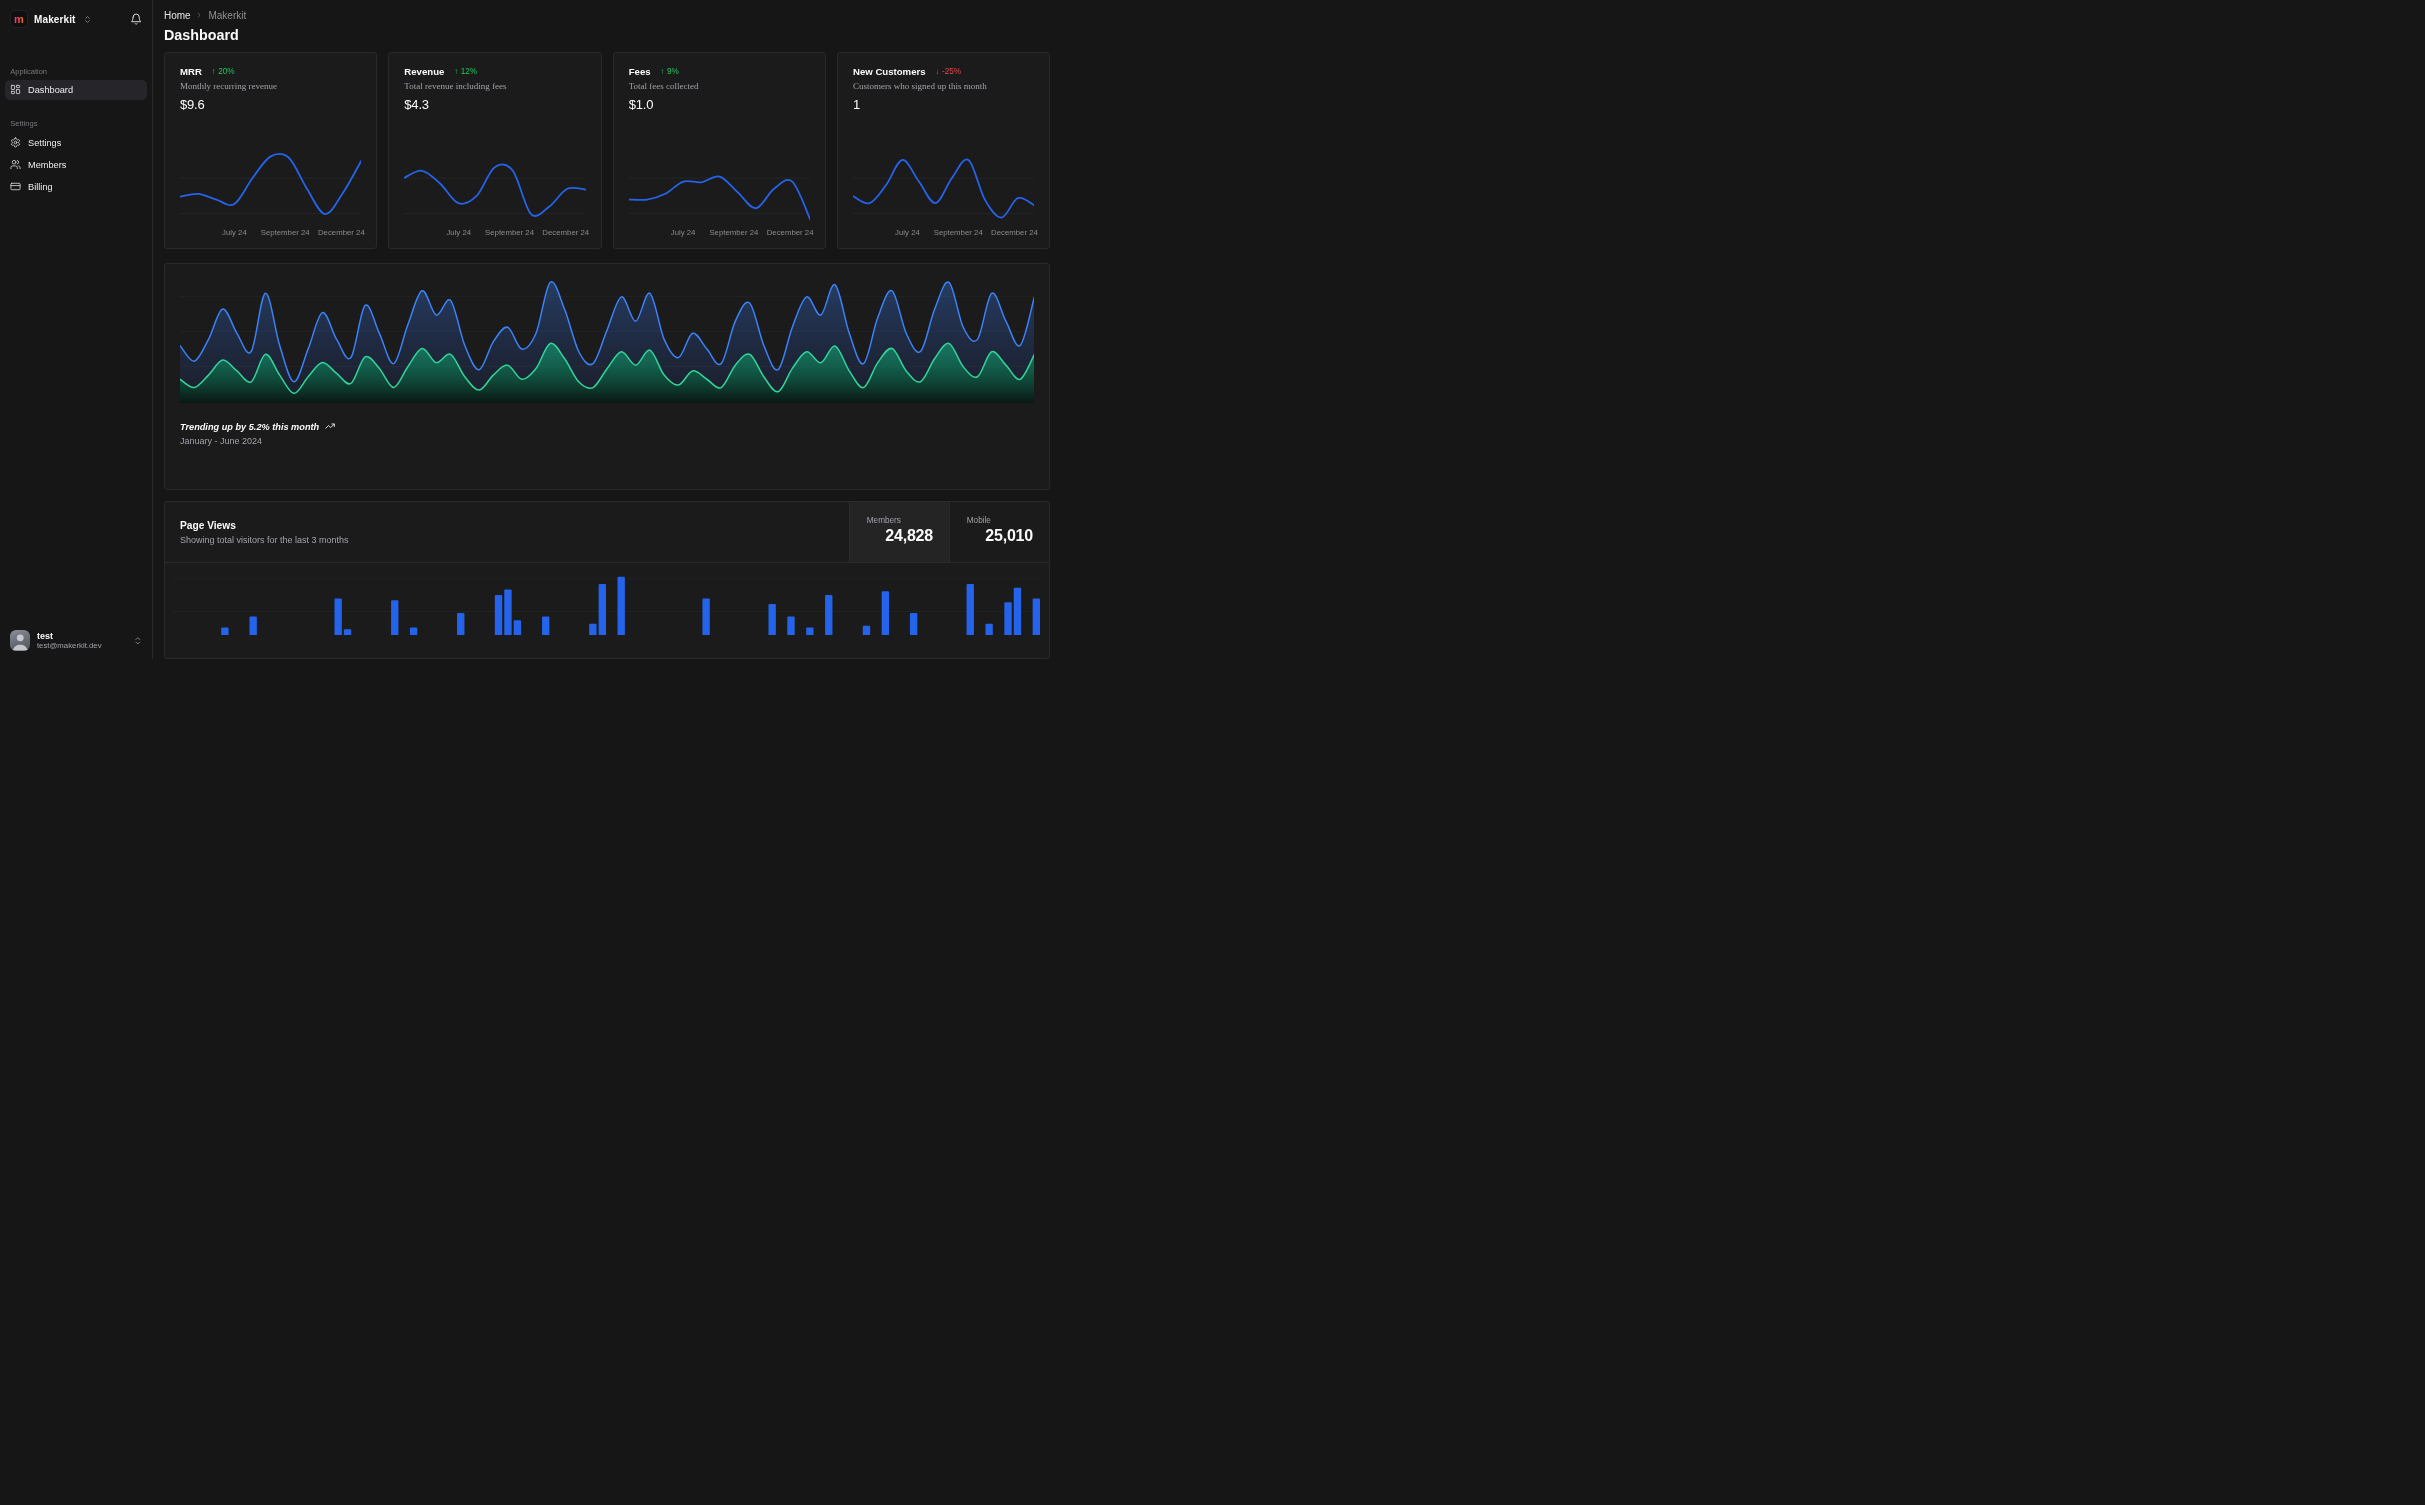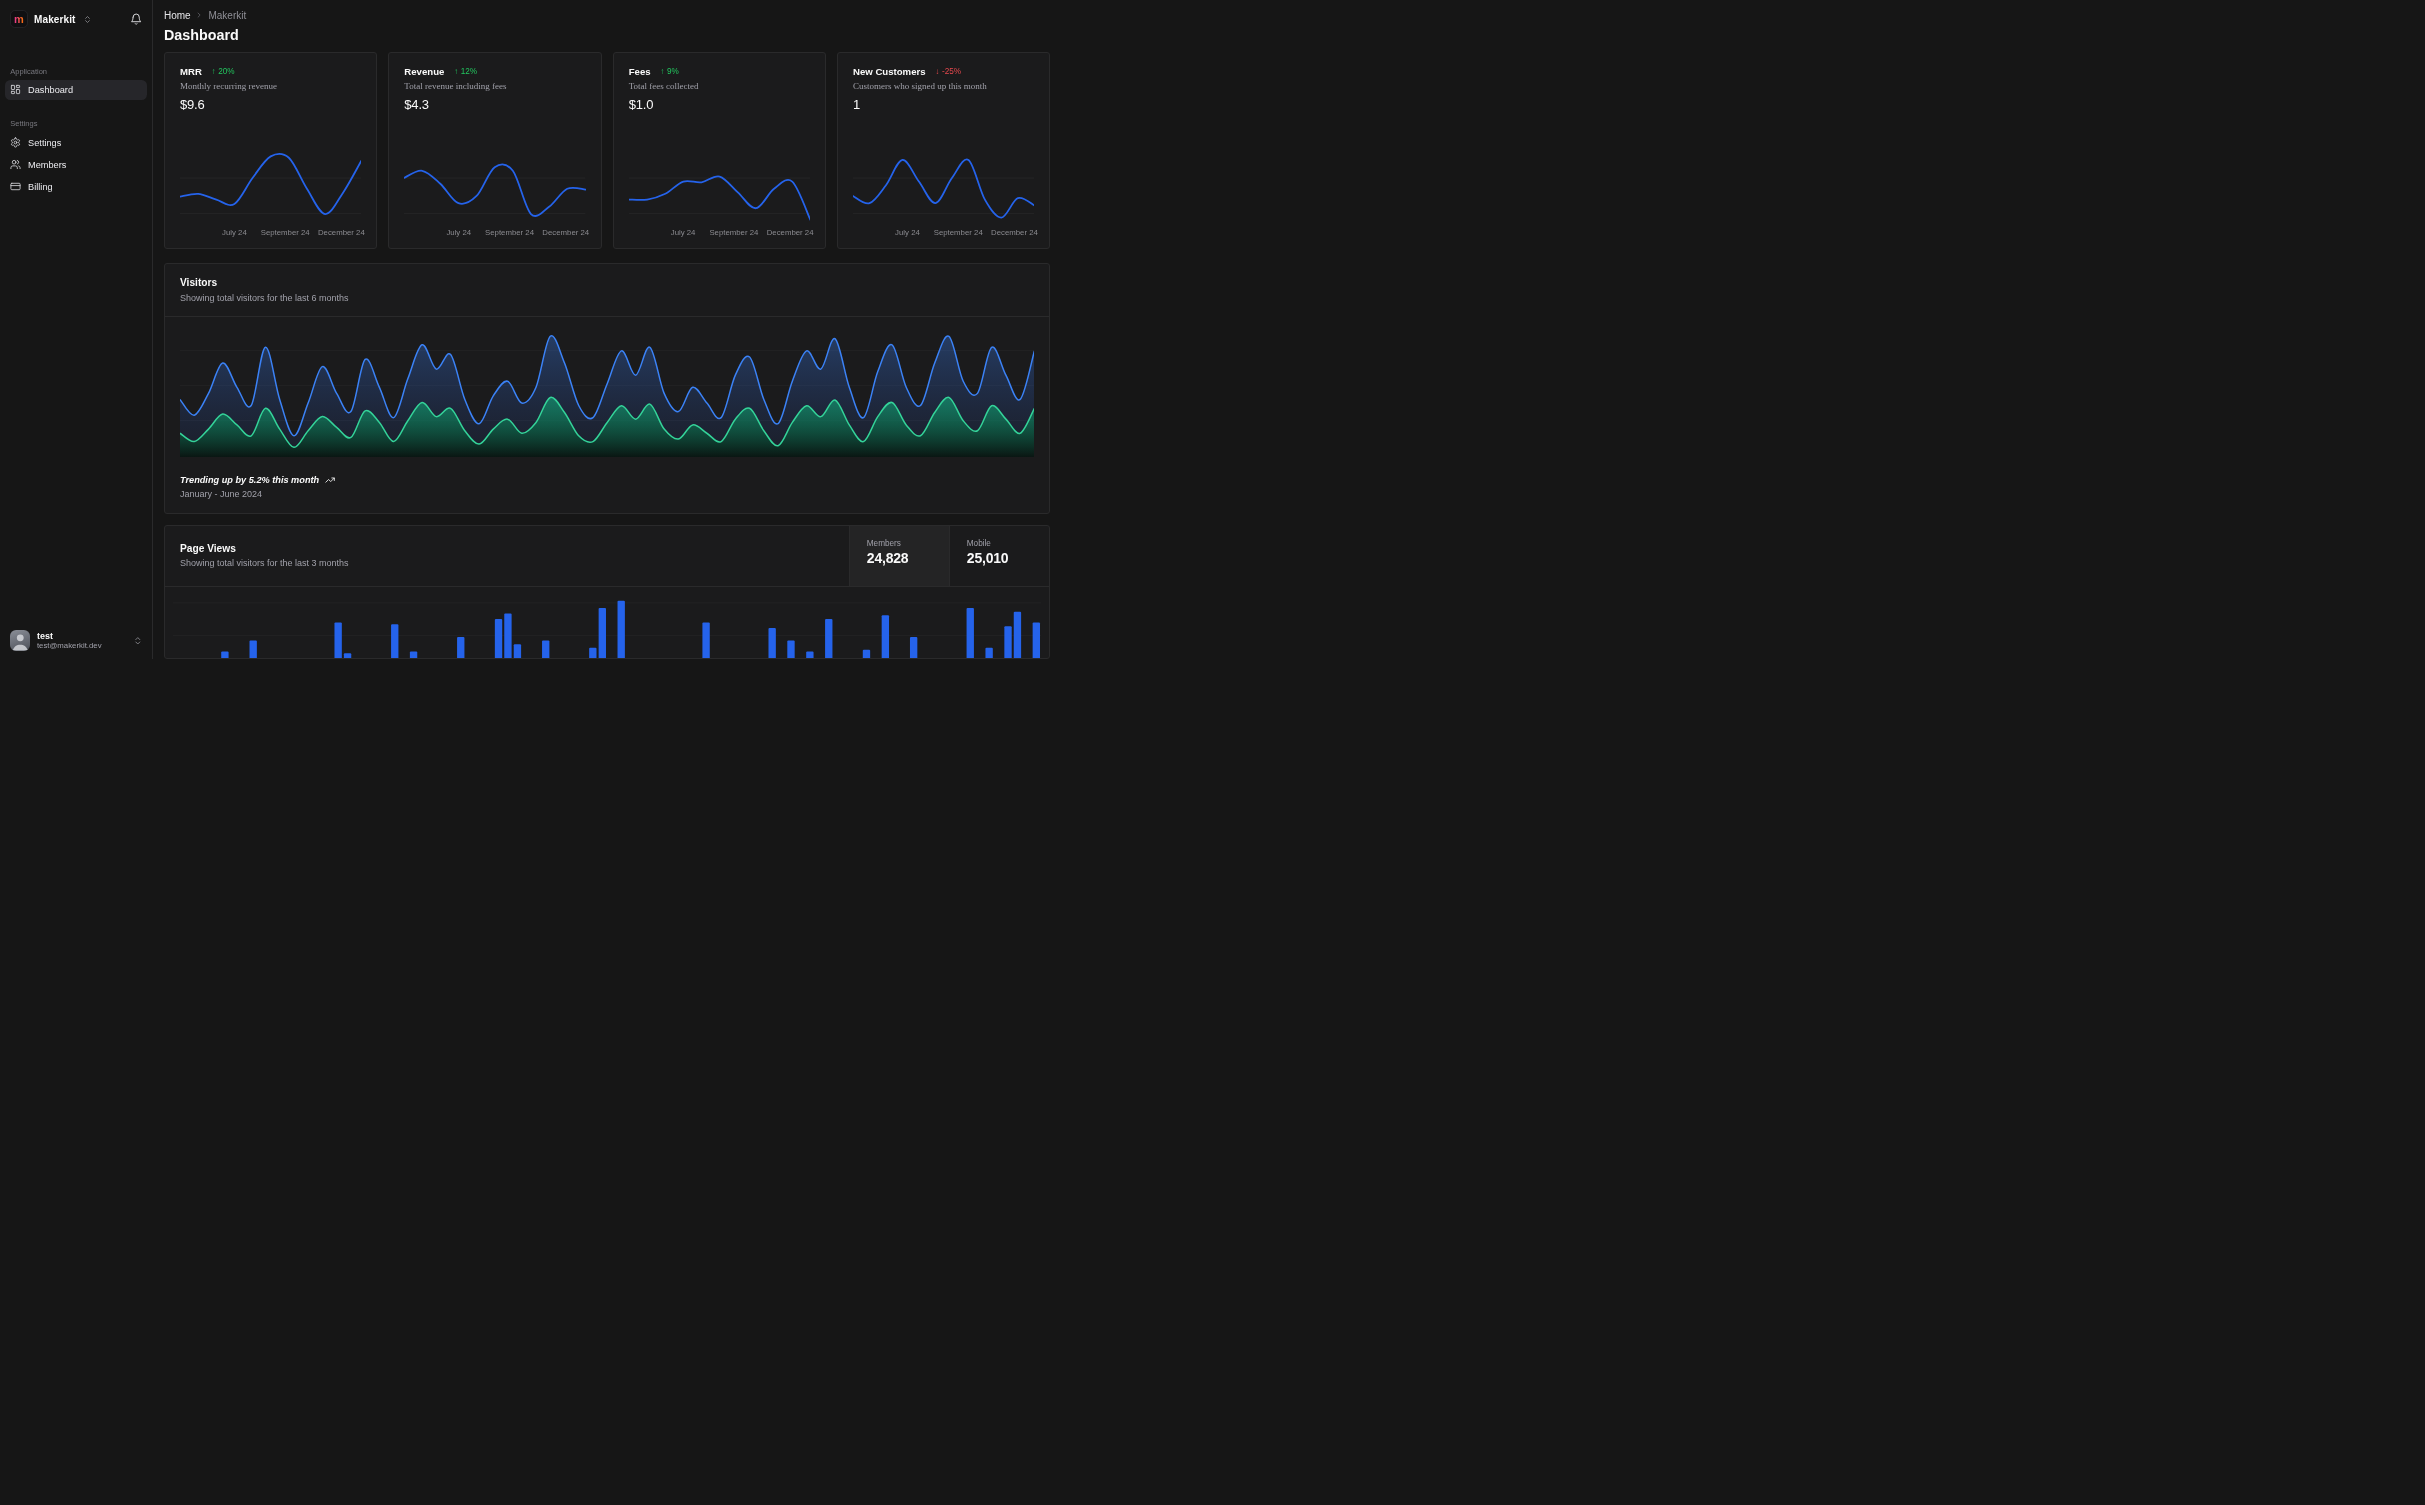--- a/index.html
+++ b/index.html
@@ -285,10 +285,6 @@
     </div>
 
     <div class="card visitors-card">
-      <div class="v-header">
-        <div class="v-title">Visitors</div>
-        <div class="v-sub">Showing total visitors for the last 6 months</div>
-      </div>
       <div class="v-body">
         <svg id="visitors-svg" viewBox="0 0 1253 190">
             <defs>

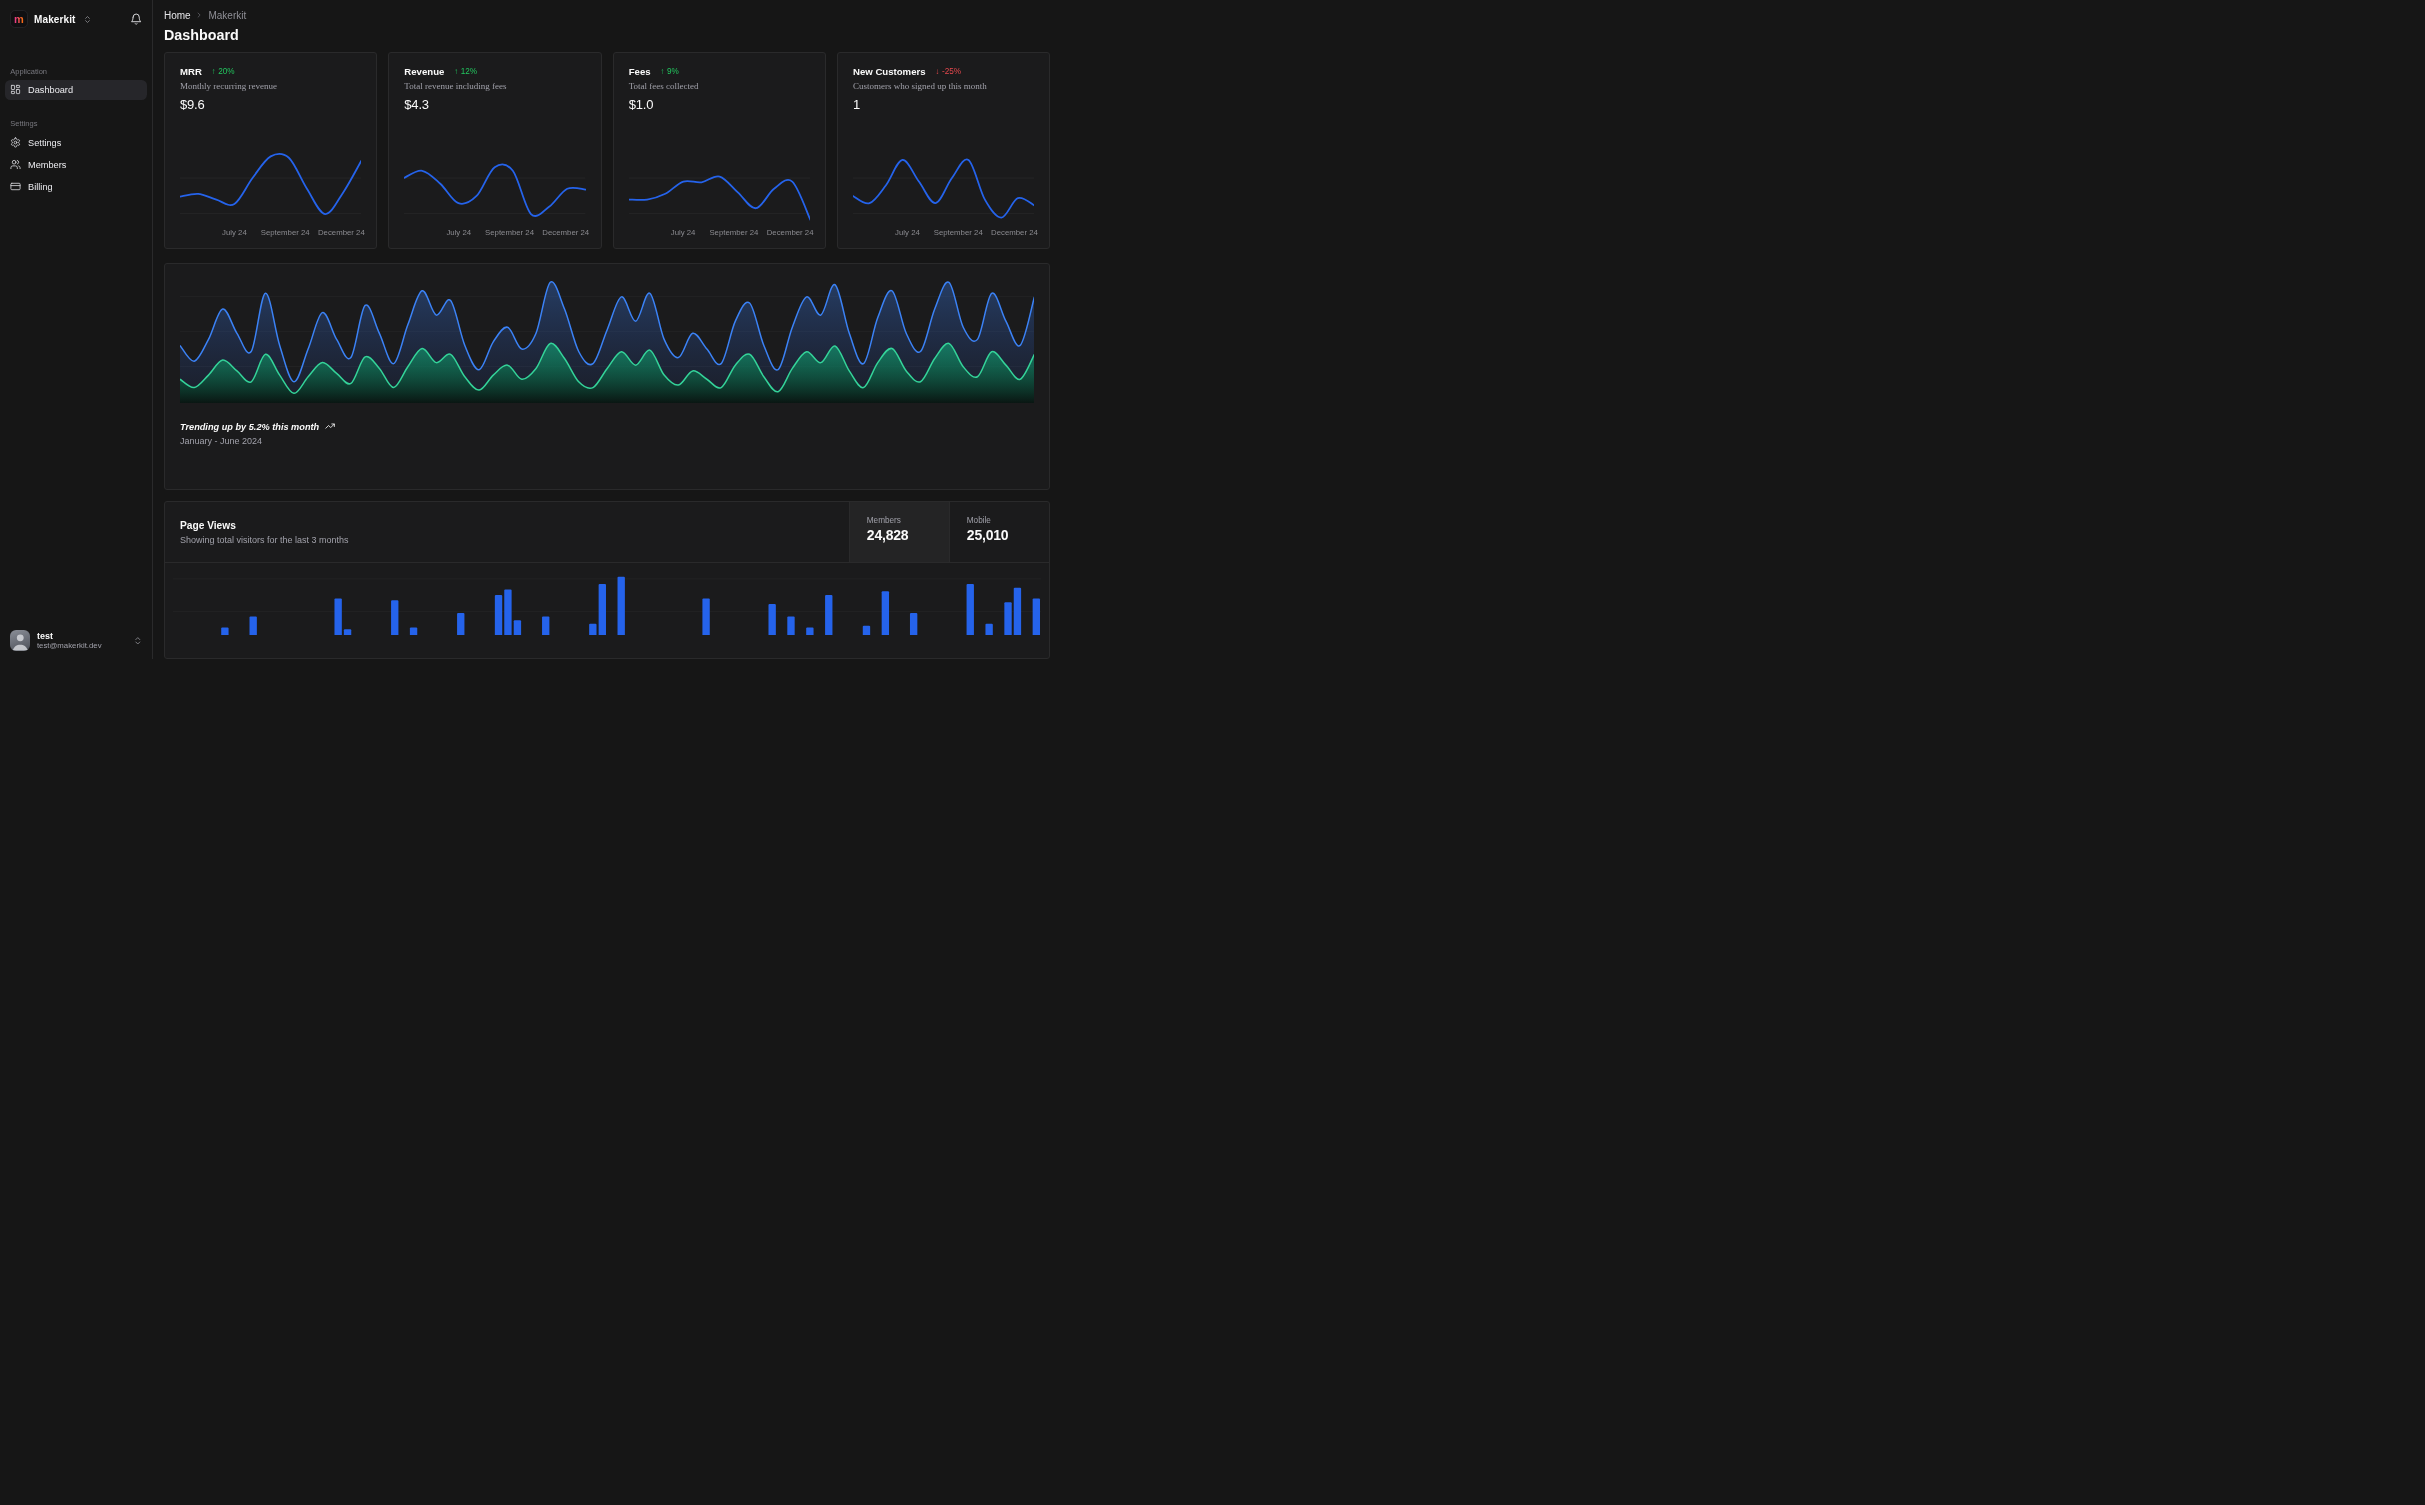--- a/index.html
+++ b/index.html
@@ -76,7 +76,7 @@
   .pv-stat.active{background:rgba(255,255,255,.045);}
   .pv-stat.last{border-top-right-radius:8.2px;}
   .pv-stat-label{font-size:8.2px;color:var(--muted);}
-  .pv-stat-val{font-size:14px;font-weight:700;margin-top:2px;letter-spacing:-0.2px;}
+  .pv-stat-val{font-size:16px;font-weight:700;margin-top:2px;letter-spacing:-0.2px;text-align:right;}
   .pv-body{flex:1;padding:0 8.2px;}
   #bars-svg{display:block;width:100%;height:72px;overflow:hidden;}
 </style>

